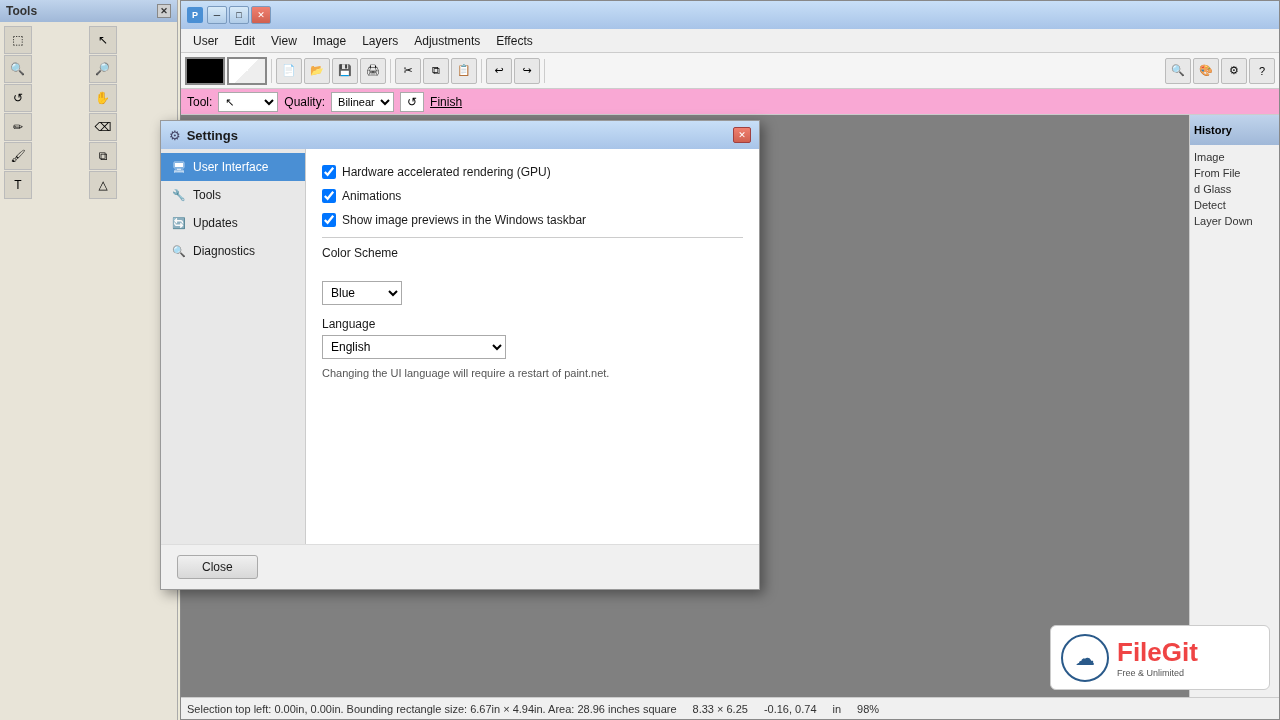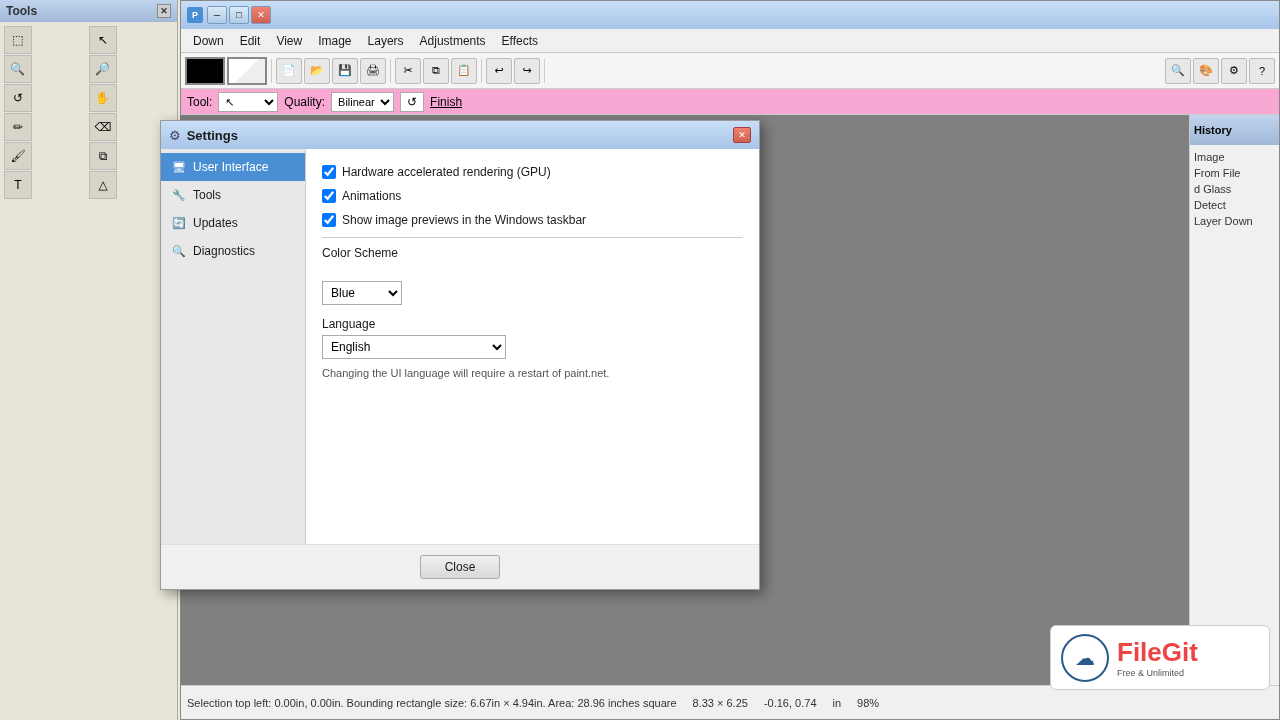--- a/index.html
+++ b/index.html
@@ -435,7 +435,7 @@
   </div>
 
   <div class="menu-bar">
-    <div class="menu-item">Down</div>
+    <div class="menu-item">User</div>
     <div class="menu-item">Edit</div>
     <div class="menu-item">View</div>
     <div class="menu-item">Image</div>

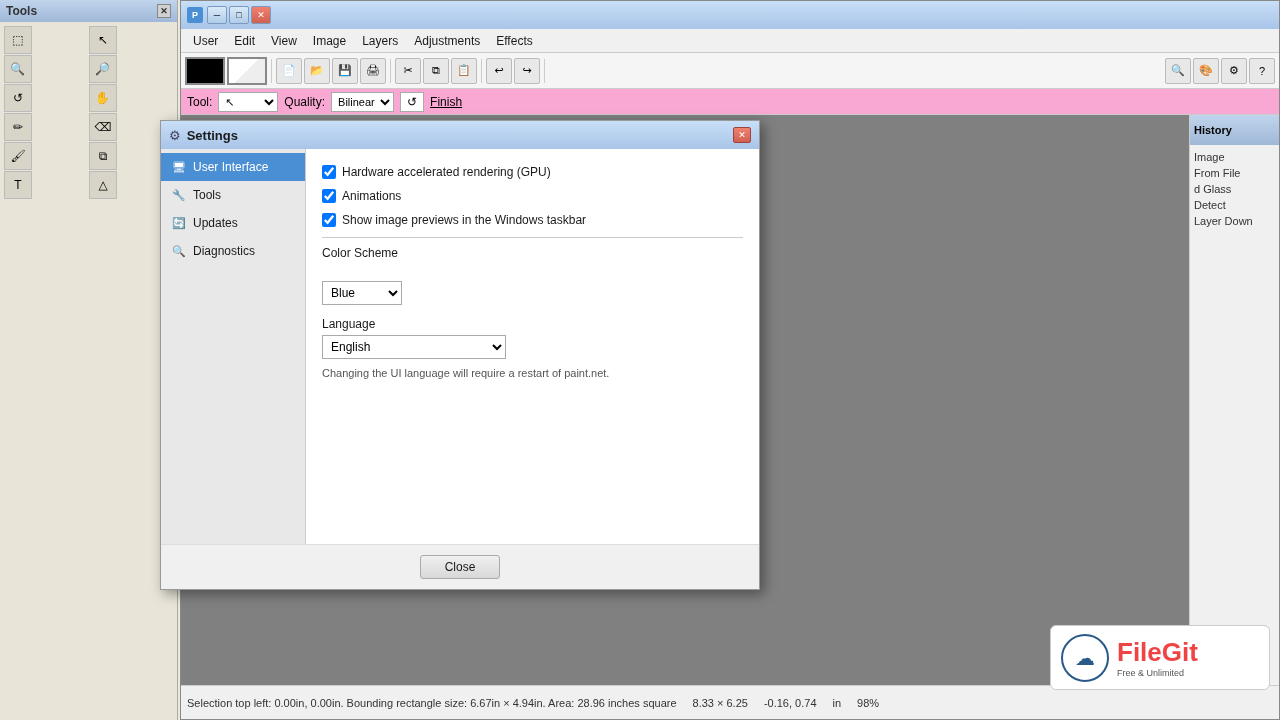--- a/index.html
+++ b/index.html
@@ -349,7 +349,7 @@
     .dialog-footer {
       padding: 10px 16px;
       display: flex;
-      justify-content: center;
+      justify-content: flex-start;
       border-top: 1px solid #ddd;
       background: #f0f0f0;
     }

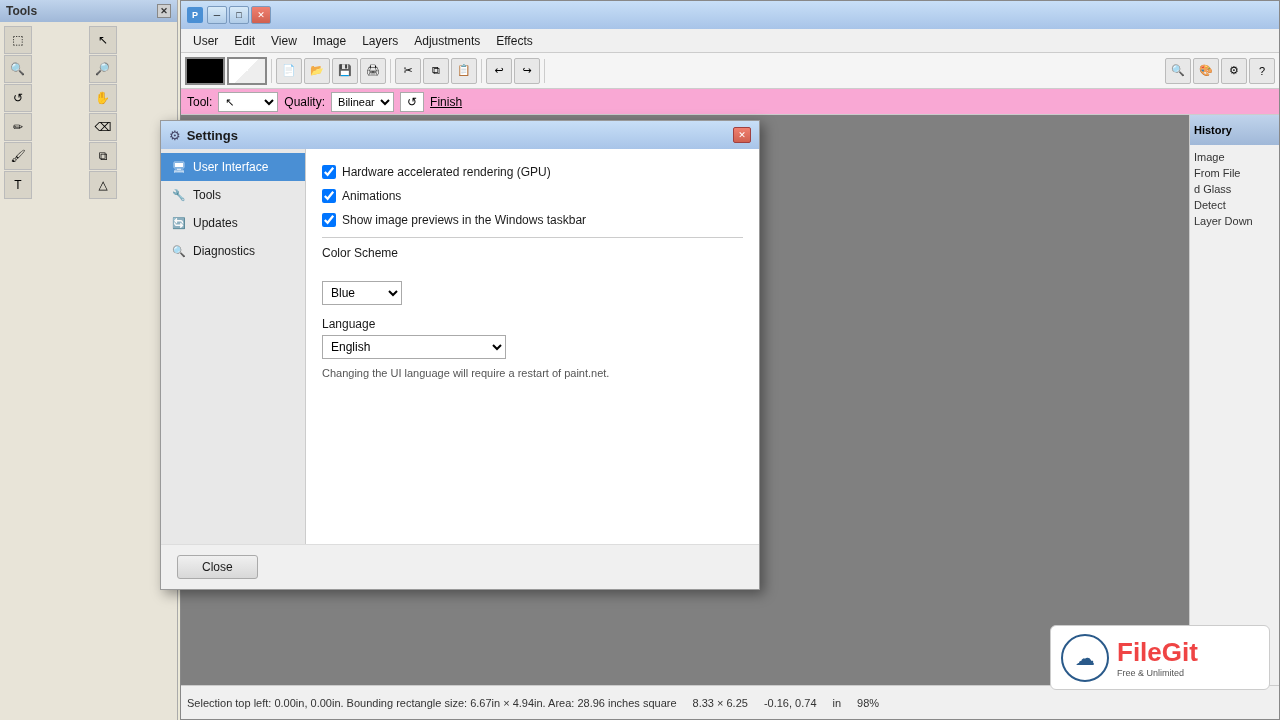--- a/index.html
+++ b/index.html
@@ -216,7 +216,7 @@
     
     .status-bar {
       background: #f0f0f0;
-      height: 34px;
+      height: 22px;
       border-top: 1px solid #ccc;
       display: flex;
       align-items: center;

